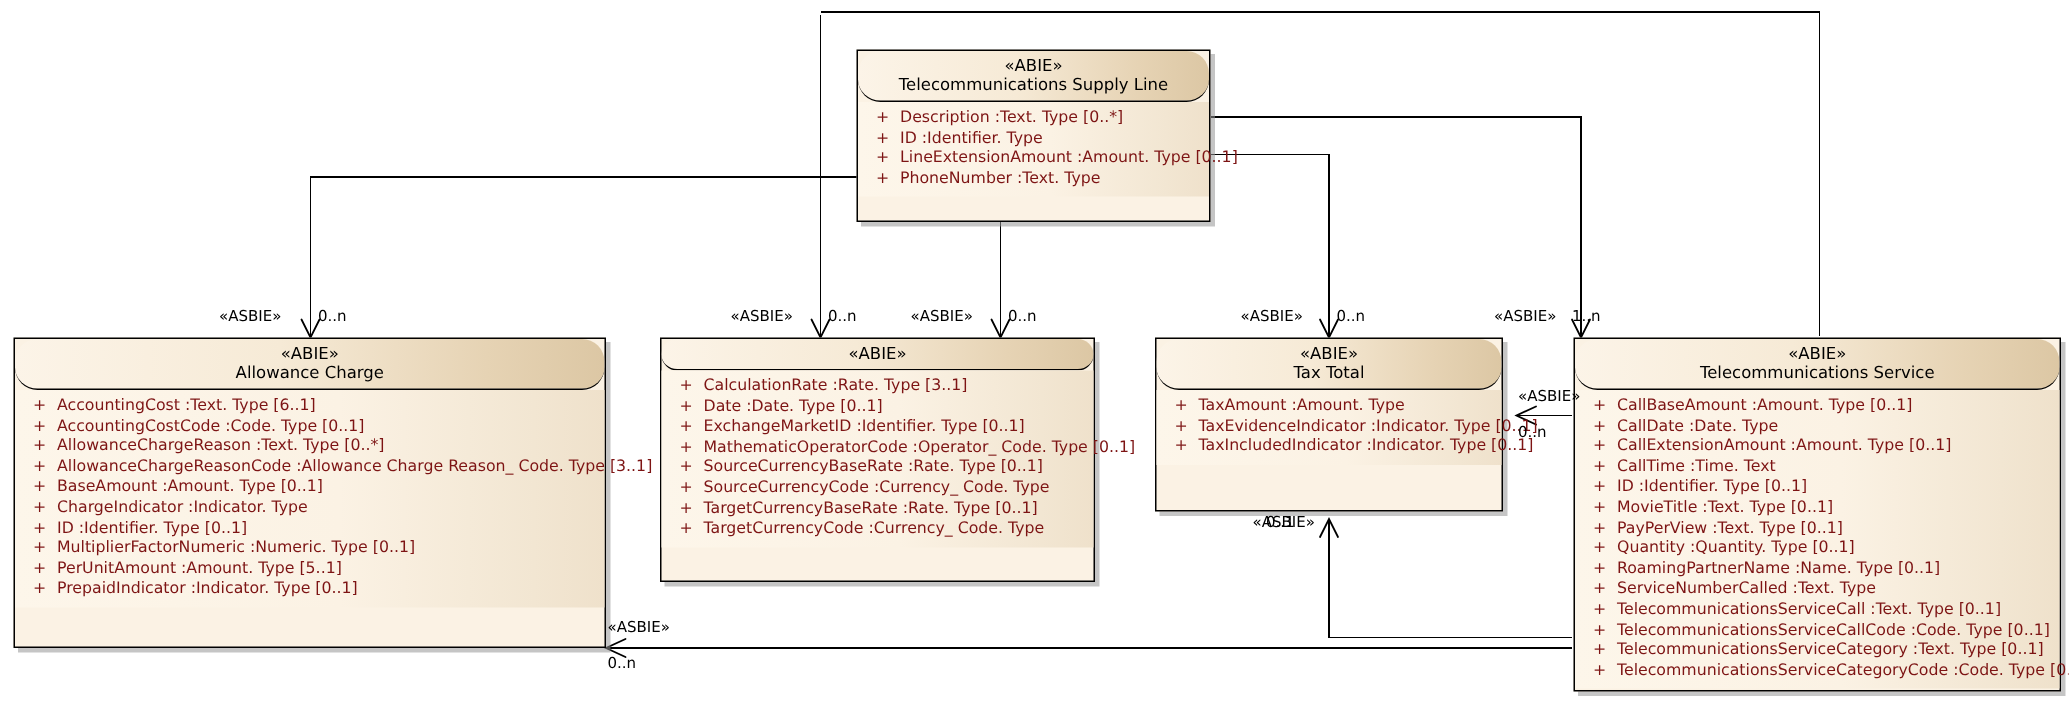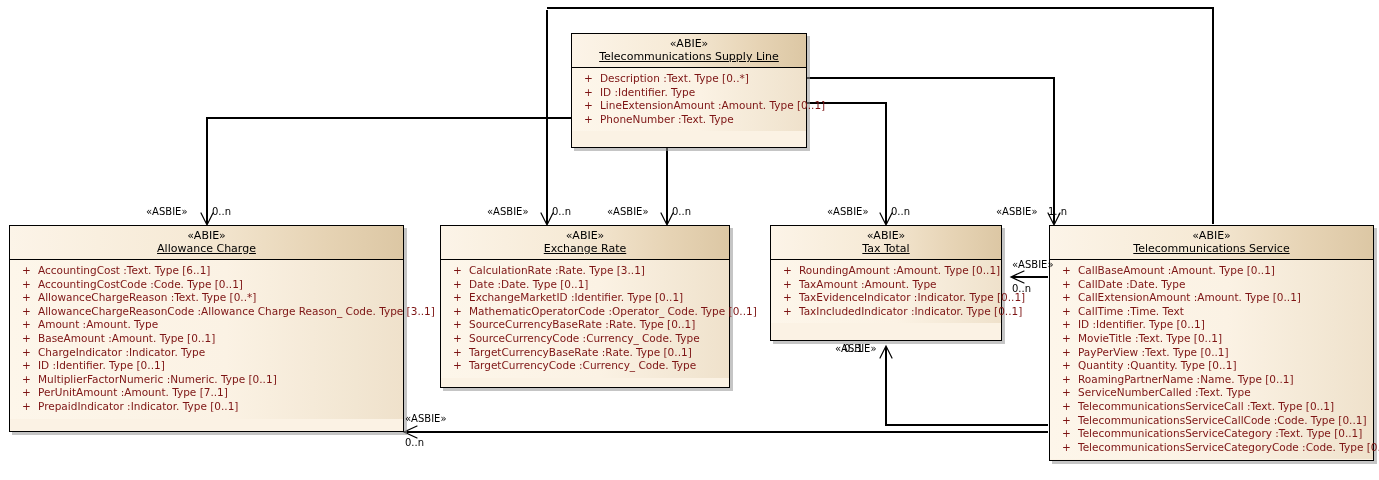--- a/index.html
+++ b/index.html
@@ -25,6 +25,7 @@
     padding:3px 4px 4px 4px;
     color:#000000;
     line-height:13px;
+    border-radius:15px;
   }
   .uml-stereo{font-size:11px;letter-spacing:0px;}
   .uml-name{font-size:11px;text-decoration:underline;}

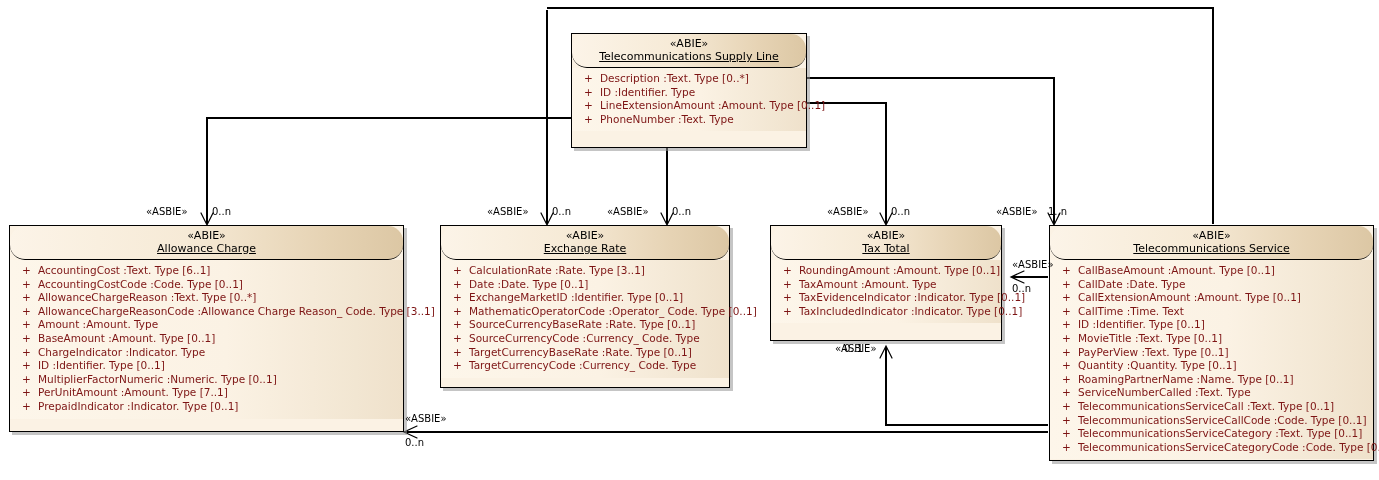--- a/index.html
+++ b/index.html
@@ -28,7 +28,7 @@
     border-radius:15px;
   }
   .uml-stereo{font-size:11px;letter-spacing:0px;}
-  .uml-name{font-size:11px;text-decoration:underline;}
+  .uml-name{font-size:11px;}
   .uml-body{
     background:linear-gradient(to right,#fdf6ea 0%,#fbf2e4 55%,#f2e6d2 88%,#efe1cb 100%);
     padding:4px 0 5px 0;

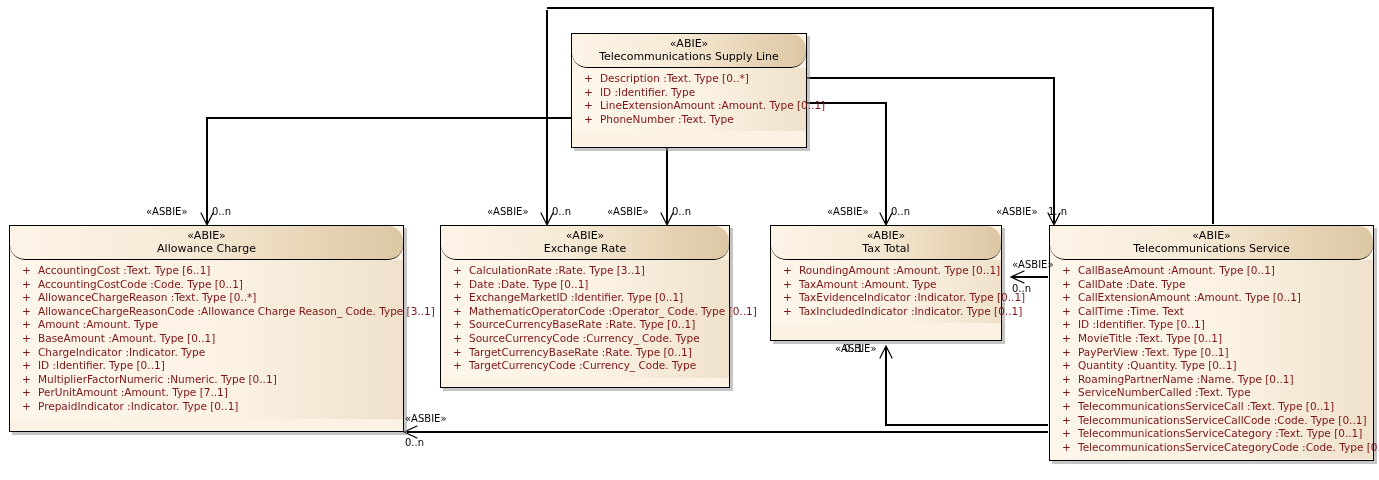--- a/index.html
+++ b/index.html
@@ -125,7 +125,6 @@
   <div class="uml-class" id="cls-exchange-rate" style="left:440px;top:225px;width:290px;height:163px;">
     <div class="uml-header">
       <div class="uml-stereo">«ABIE»</div>
-      <div class="uml-name">Exchange Rate</div>
     </div>
     <div class="uml-body">
       <div class="attr"><span class="vis">+</span><span>CalculationRate  :Rate. Type [3..1]</span></div>

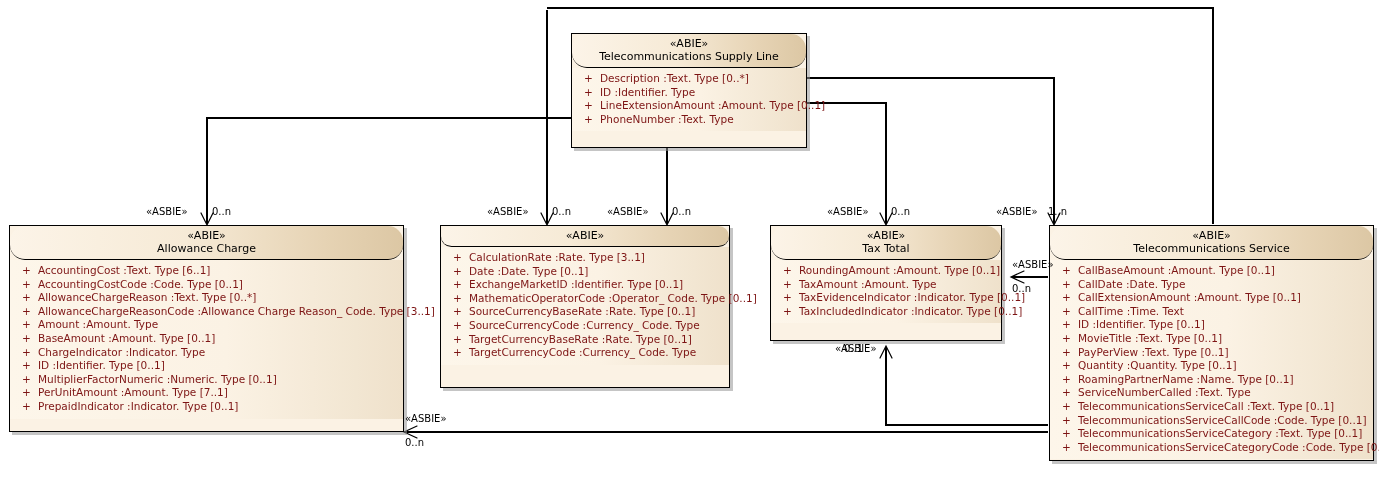--- a/index.html
+++ b/index.html
@@ -144,7 +144,6 @@
       <div class="uml-name">Tax Total</div>
     </div>
     <div class="uml-body">
-      <div class="attr"><span class="vis">+</span><span>RoundingAmount  :Amount. Type [0..1]</span></div>
       <div class="attr"><span class="vis">+</span><span>TaxAmount  :Amount. Type</span></div>
       <div class="attr"><span class="vis">+</span><span>TaxEvidenceIndicator  :Indicator. Type [0..1]</span></div>
       <div class="attr"><span class="vis">+</span><span>TaxIncludedIndicator  :Indicator. Type [0..1]</span></div>

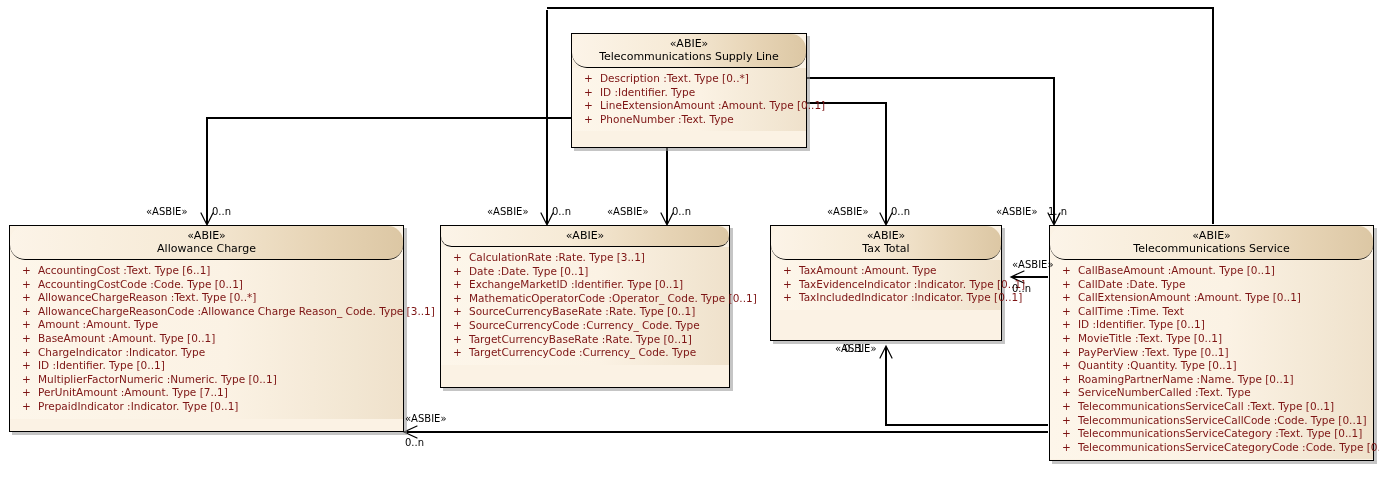--- a/index.html
+++ b/index.html
@@ -112,7 +112,6 @@
       <div class="attr"><span class="vis">+</span><span>AccountingCostCode  :Code. Type [0..1]</span></div>
       <div class="attr"><span class="vis">+</span><span>AllowanceChargeReason  :Text. Type [0..*]</span></div>
       <div class="attr"><span class="vis">+</span><span>AllowanceChargeReasonCode  :Allowance Charge Reason_ Code. Type [3..1]</span></div>
-      <div class="attr"><span class="vis">+</span><span>Amount  :Amount. Type</span></div>
       <div class="attr"><span class="vis">+</span><span>BaseAmount  :Amount. Type [0..1]</span></div>
       <div class="attr"><span class="vis">+</span><span>ChargeIndicator  :Indicator. Type</span></div>
       <div class="attr"><span class="vis">+</span><span>ID  :Identifier. Type [0..1]</span></div>

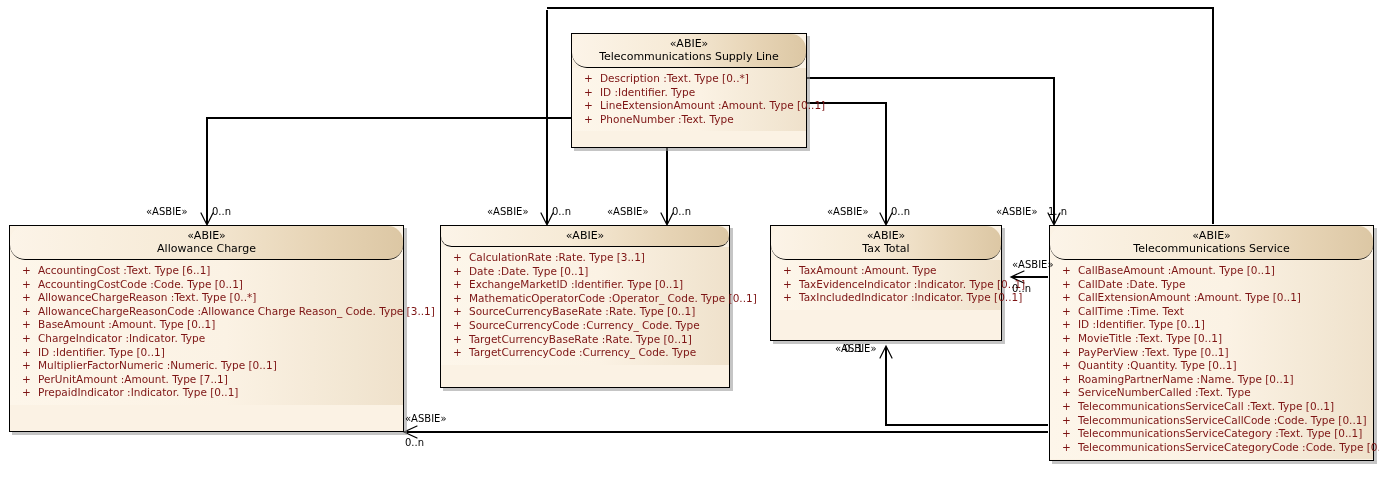--- a/index.html
+++ b/index.html
@@ -116,7 +116,7 @@
       <div class="attr"><span class="vis">+</span><span>ChargeIndicator  :Indicator. Type</span></div>
       <div class="attr"><span class="vis">+</span><span>ID  :Identifier. Type [0..1]</span></div>
       <div class="attr"><span class="vis">+</span><span>MultiplierFactorNumeric  :Numeric. Type [0..1]</span></div>
-      <div class="attr"><span class="vis">+</span><span>PerUnitAmount  :Amount. Type [7..1]</span></div>
+      <div class="attr"><span class="vis">+</span><span>PerUnitAmount  :Amount. Type [5..1]</span></div>
       <div class="attr"><span class="vis">+</span><span>PrepaidIndicator  :Indicator. Type [0..1]</span></div>
     </div>
   </div>

